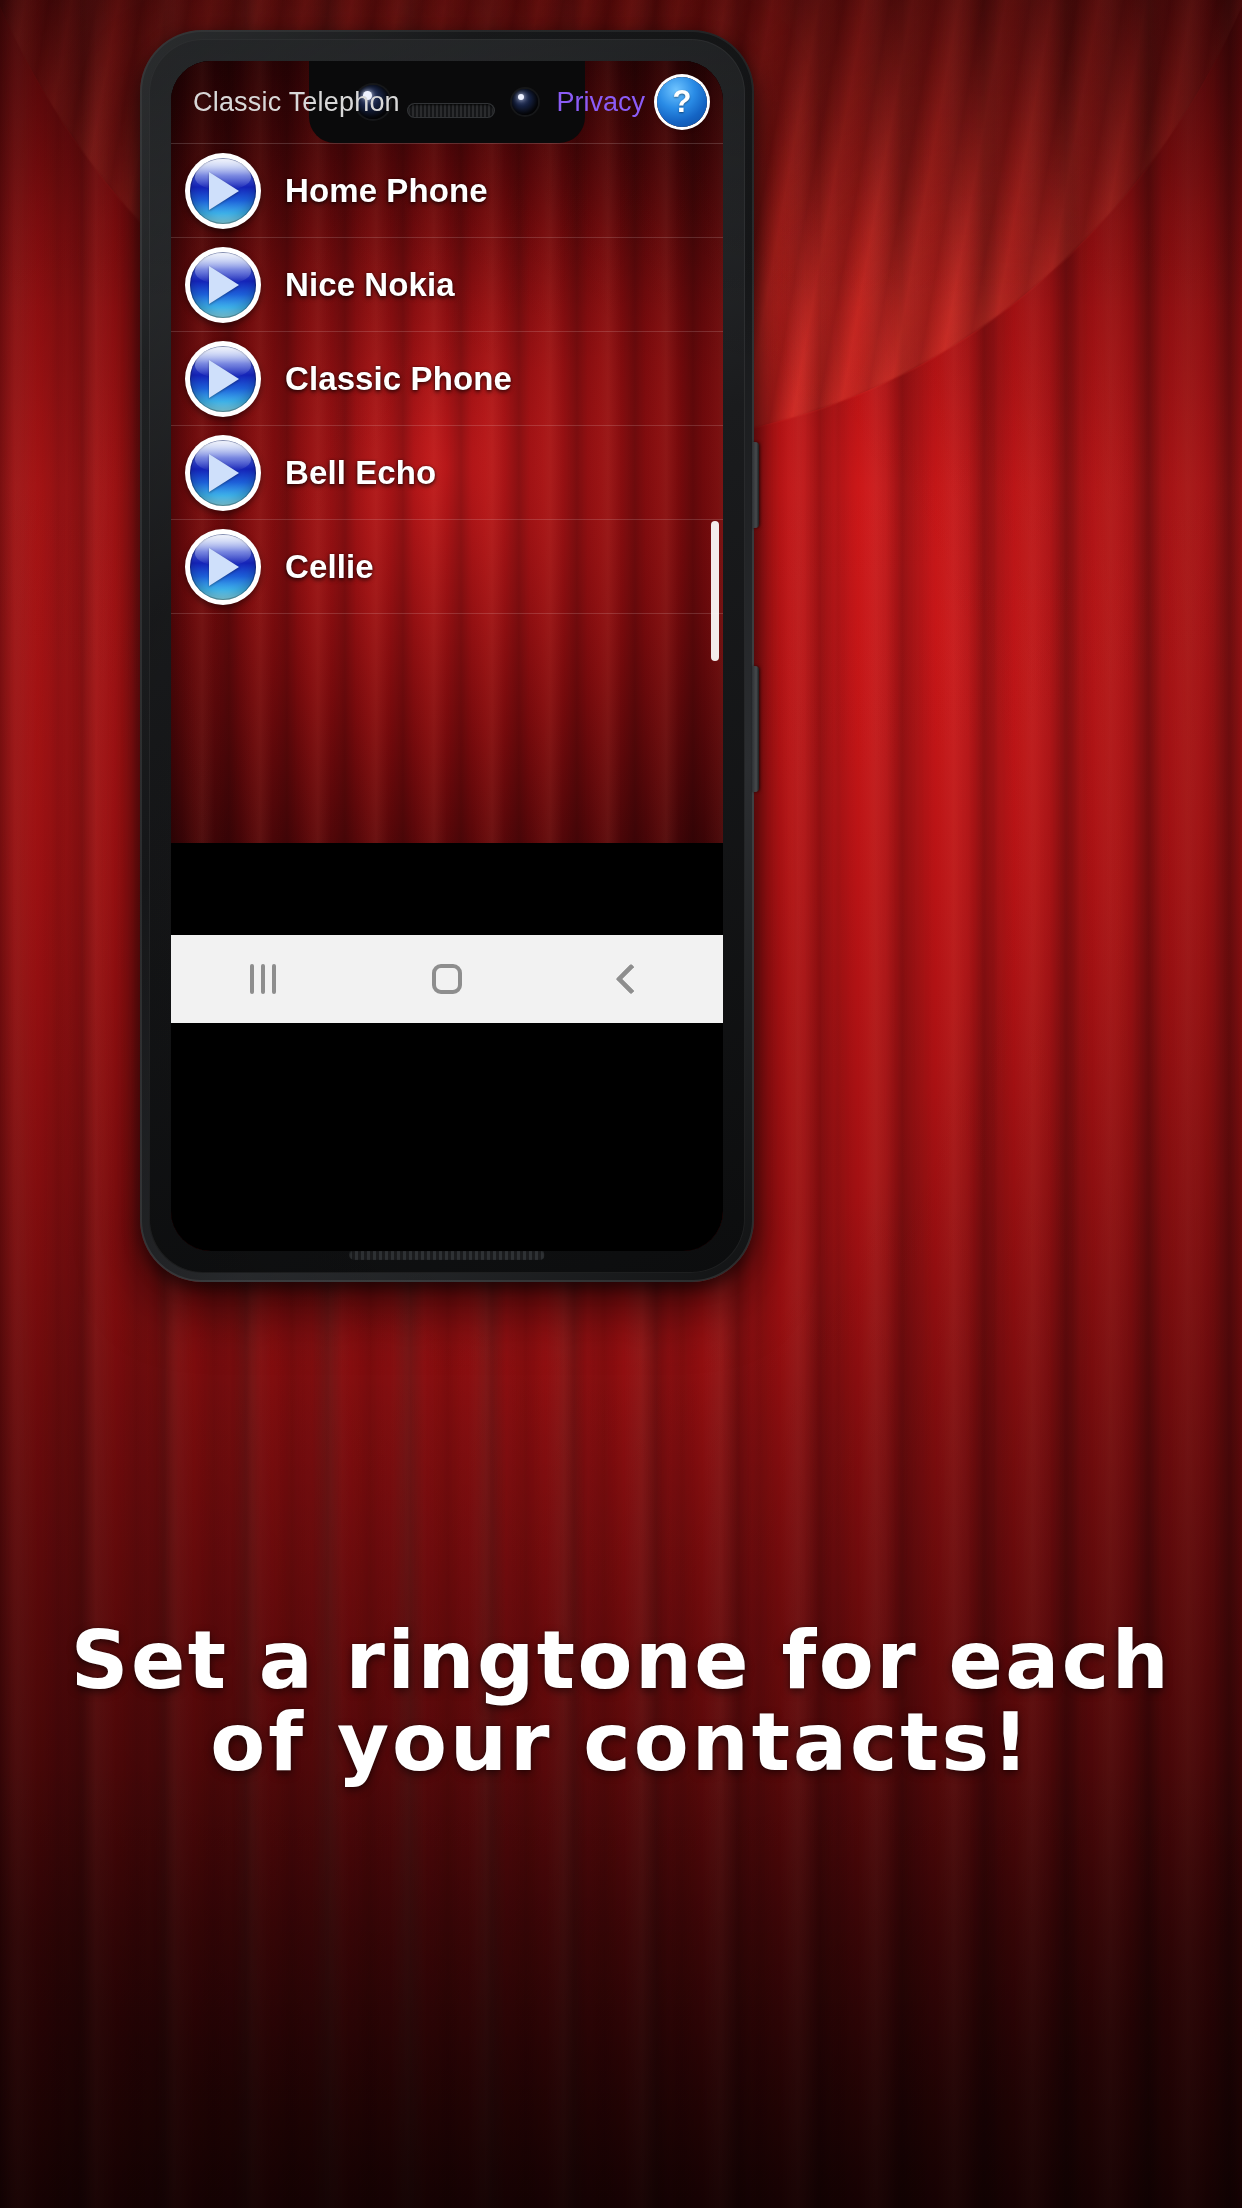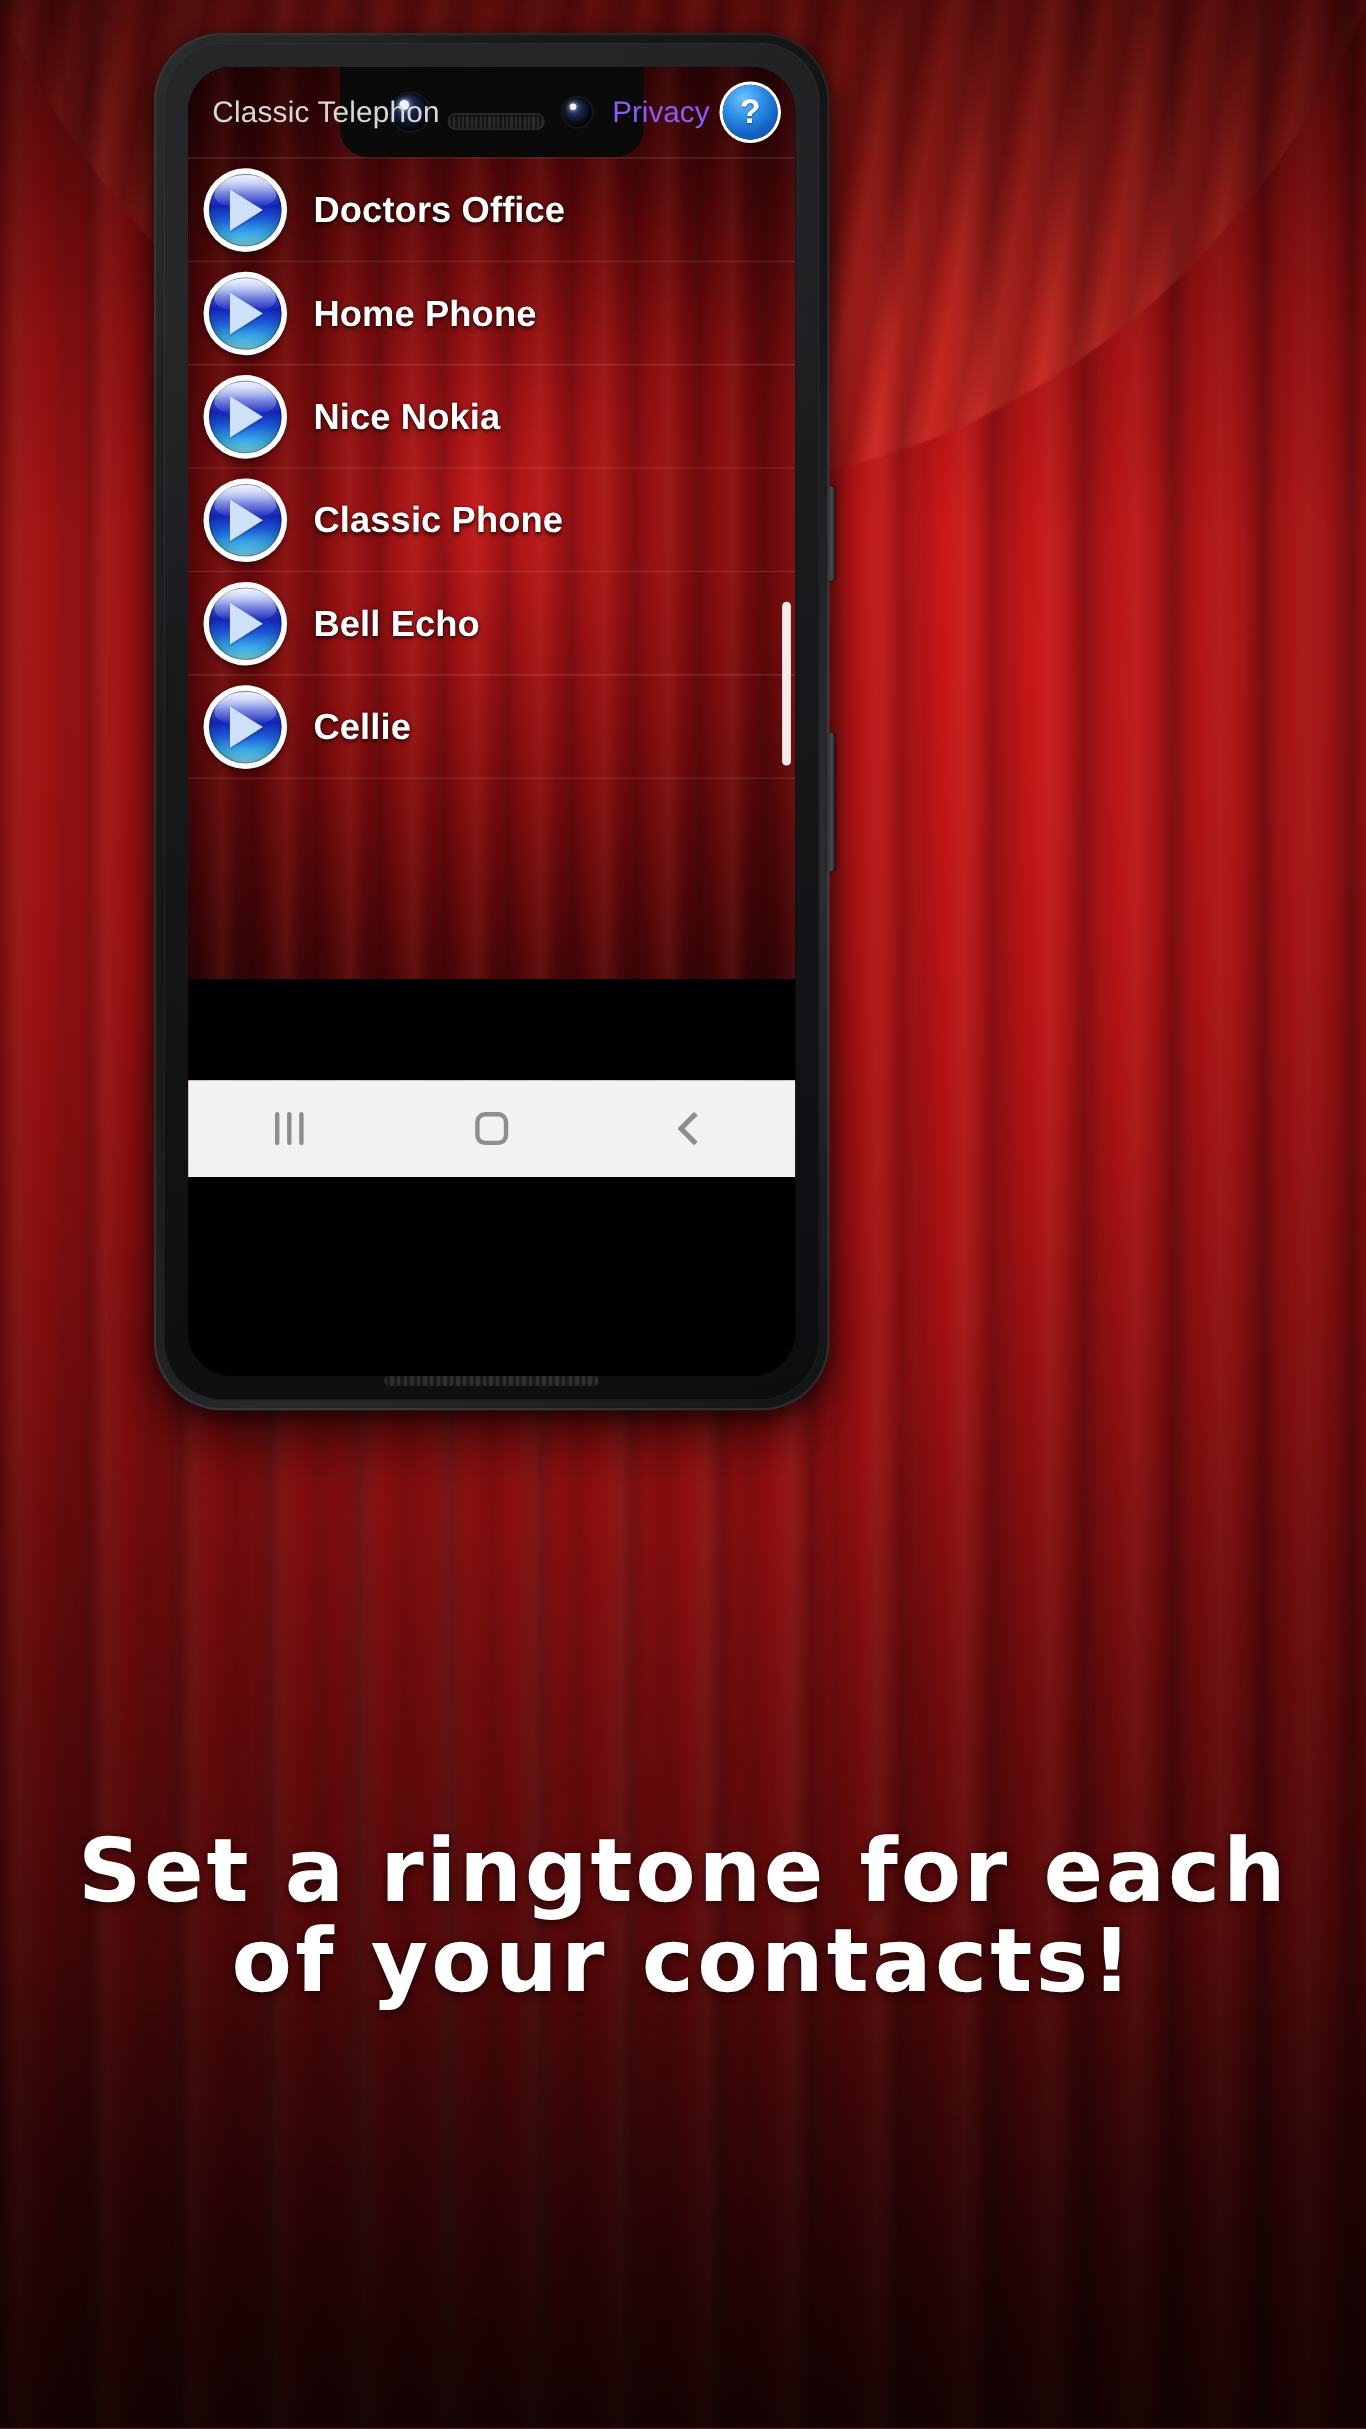--- a/index.html
+++ b/index.html
@@ -423,15 +423,6 @@
           </div>
 
           <div class="ringtone-list" id="ringtone-list">
-            <div class="ringtone-row">
-                <div class="play-btn">
-                  <div class="play-inner">
-                    <div class="play-gloss"></div>
-                    <div class="play-tri"></div>
-                  </div>
-                </div>
-                <div class="row-label">Doctors Office</div>
-              </div>
               <div class="ringtone-row">
                 <div class="play-btn">
                   <div class="play-inner">

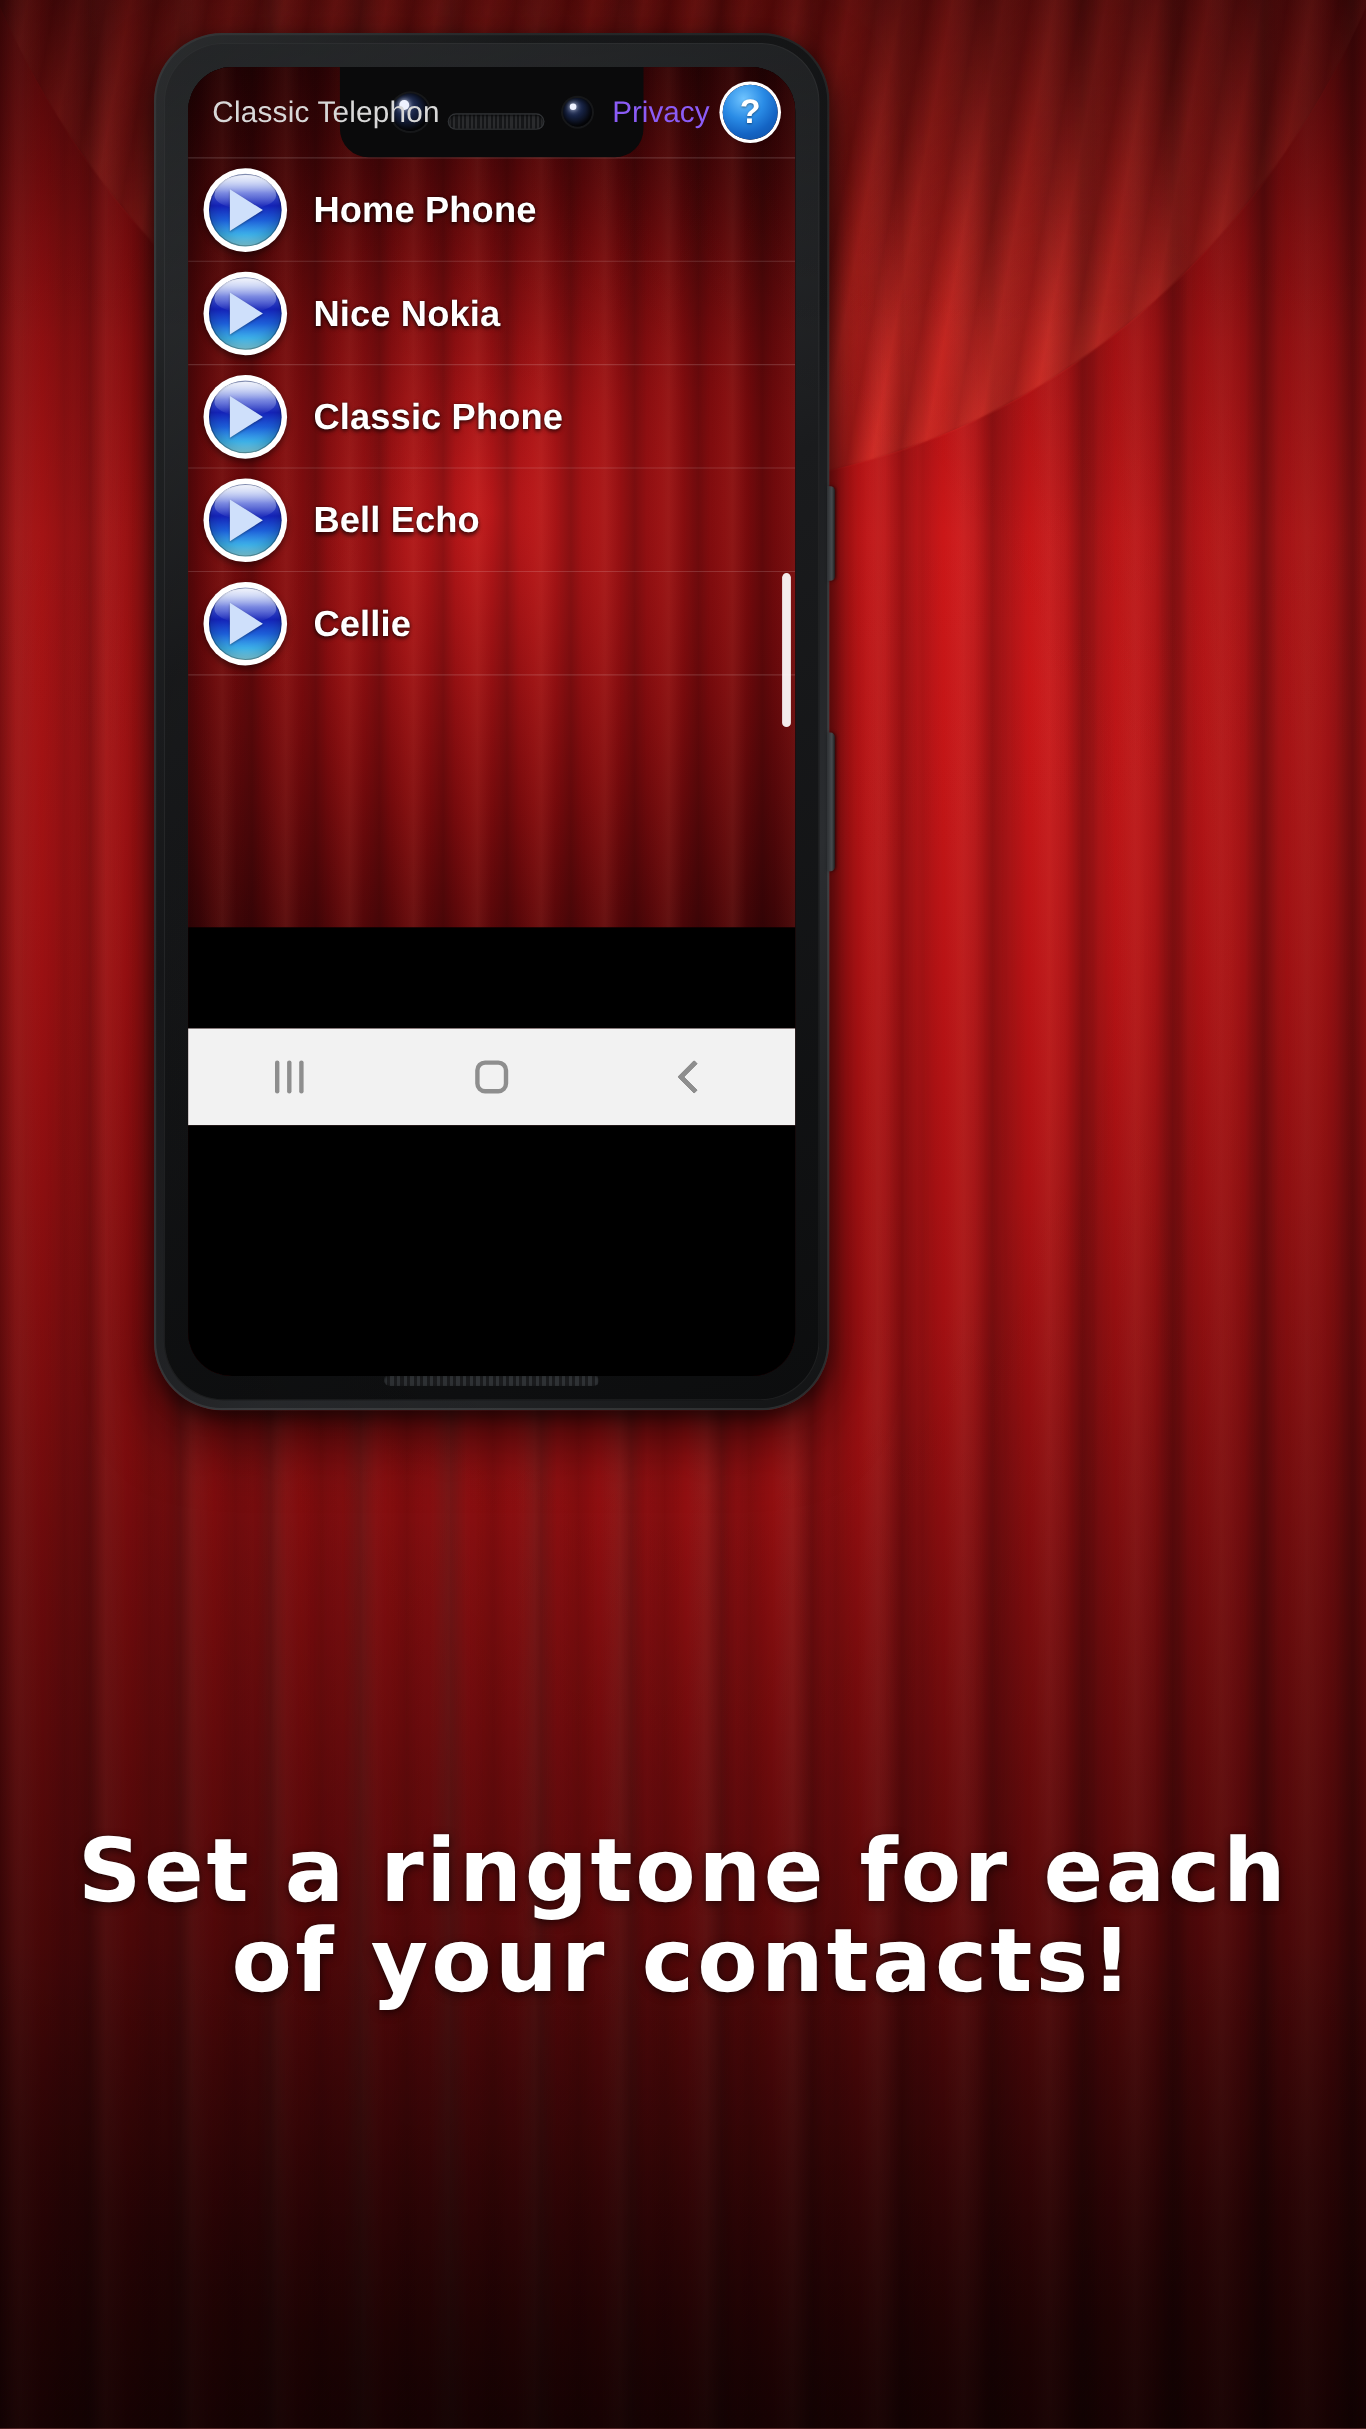--- a/index.html
+++ b/index.html
@@ -367,7 +367,7 @@
   #caption {
     position:absolute;
     left:0; right:0;
-    top:1660px;
+    top:1620px;
     text-align:center;
     padding:0 30px;
     z-index:60;

